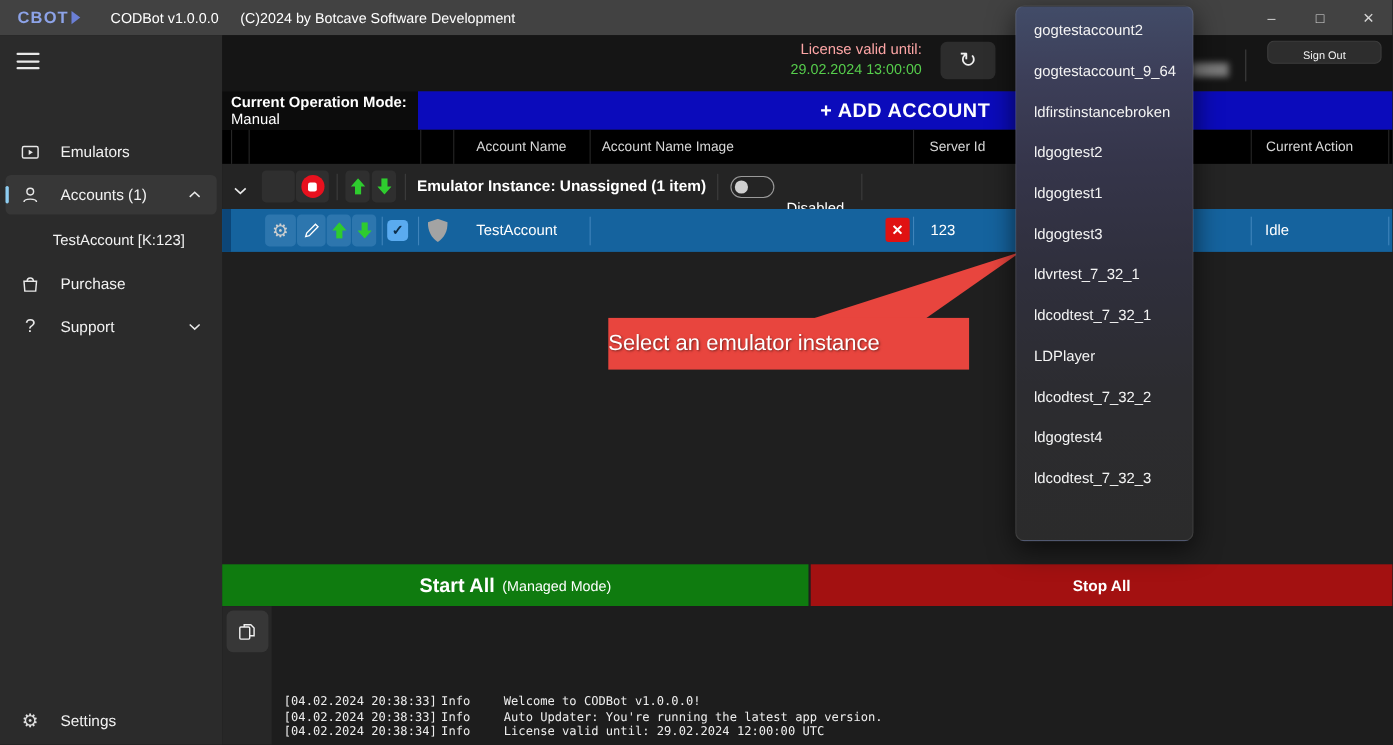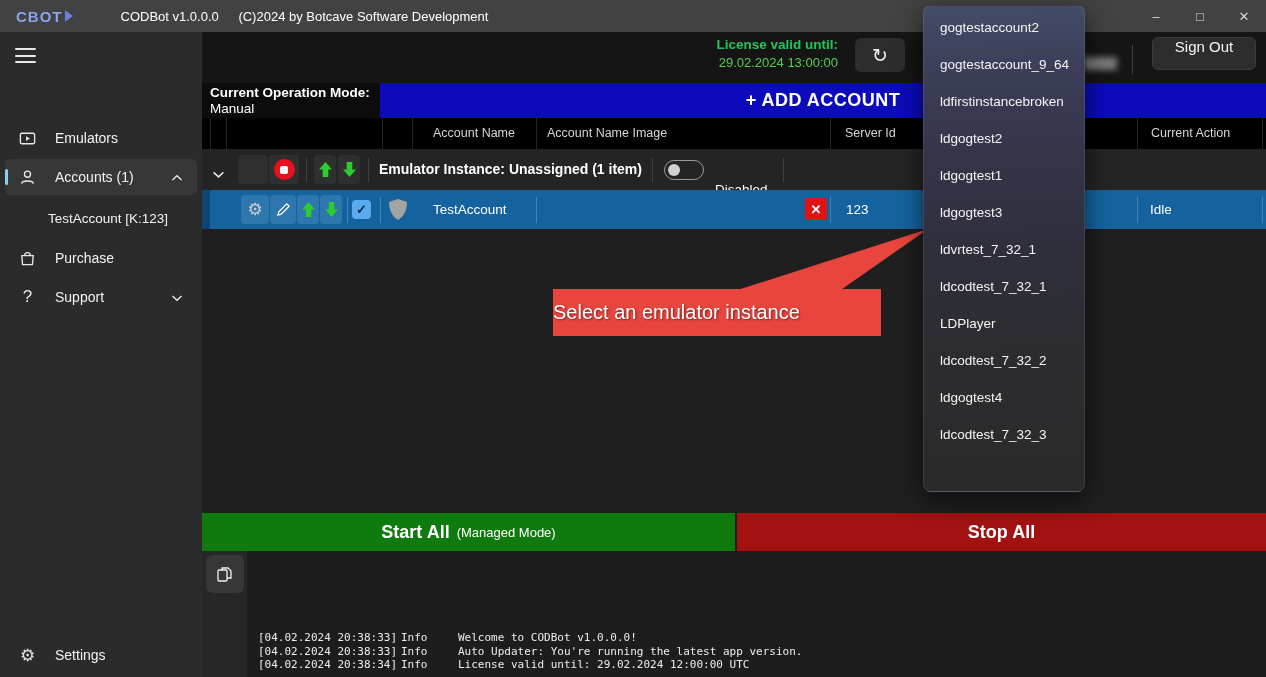--- a/index.html
+++ b/index.html
@@ -8,7 +8,7 @@
   .abs { position:absolute; }
 
   
-  .titlebar { left:0; top:0; width:1266px; height:32px; background:#424242; display:flex; align-items:center;gap:20px; }
+  .titlebar { left:0; top:0; width:1266px; height:32px; background:#424242; display:flex; align-items:center; }
   .logo { margin-left:16px; font-weight:bold; font-size:15px; letter-spacing:1px; color:#8da3e8; display:flex; align-items:center; }
   .logo-play { width:0; height:0; border-left:8px solid #6b7fd6; border-top:6px solid transparent; border-bottom:6px solid transparent; margin-left:2px; }
   .titletext { margin-left:28px; font-size:13px; color:#ffffff; }

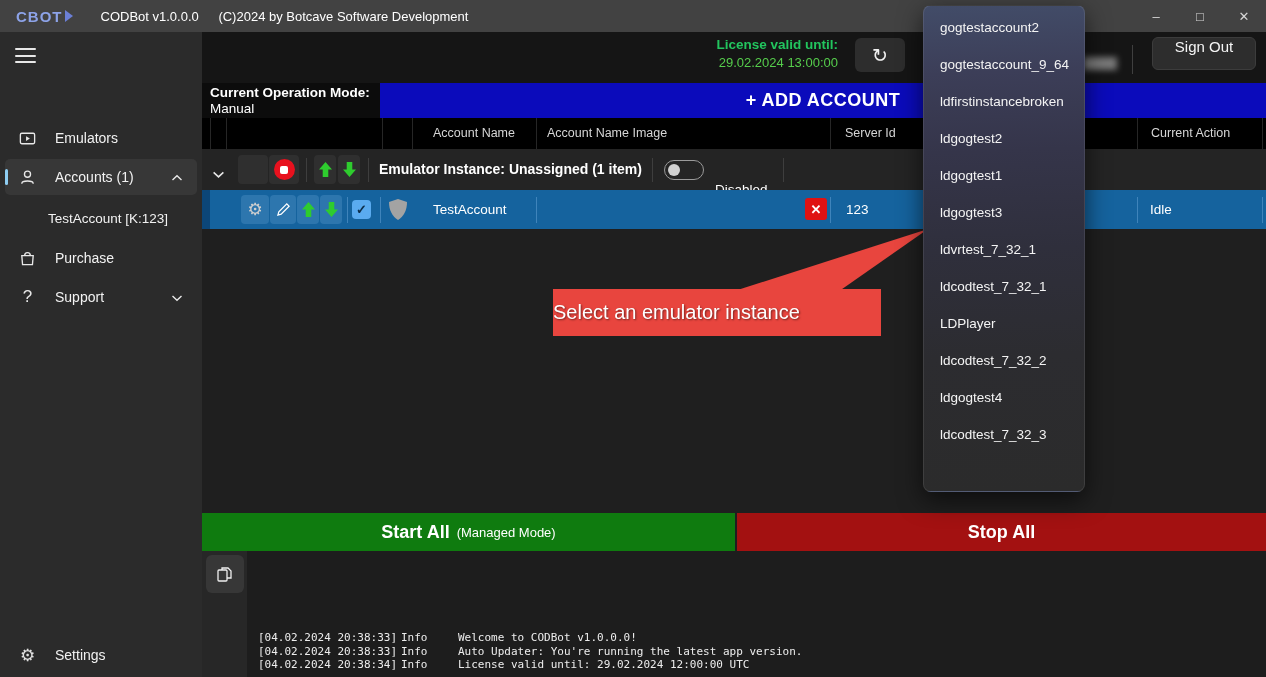--- a/index.html
+++ b/index.html
@@ -35,7 +35,7 @@
   
   .topstrip { left:202px; top:32px; width:1064px; height:51px; background:#151515; }
   .license { left:598px; top:36px; width:240px; text-align:right; }
-  .license .l1 { font-size:13.5px; font-weight:bold; color:#22c55e; line-height:18px; }
+  .license .l1 { font-size:13.5px; font-weight:normal; color:#fca5a5; line-height:18px; }
   .license .l2 { font-size:13px; color:#56cd4c; line-height:17px; }
   .refresh-btn { left:855px; top:38px; width:50px; height:34px; background:#2d2d2d; border-radius:6px; display:flex; align-items:center; justify-content:center; color:#f0f0f0; font-size:19px; }
   .blurred-id { left:1083px; top:57px; width:34px; height:13px; background:#8a8a8a; filter:blur(3px); opacity:.85; }

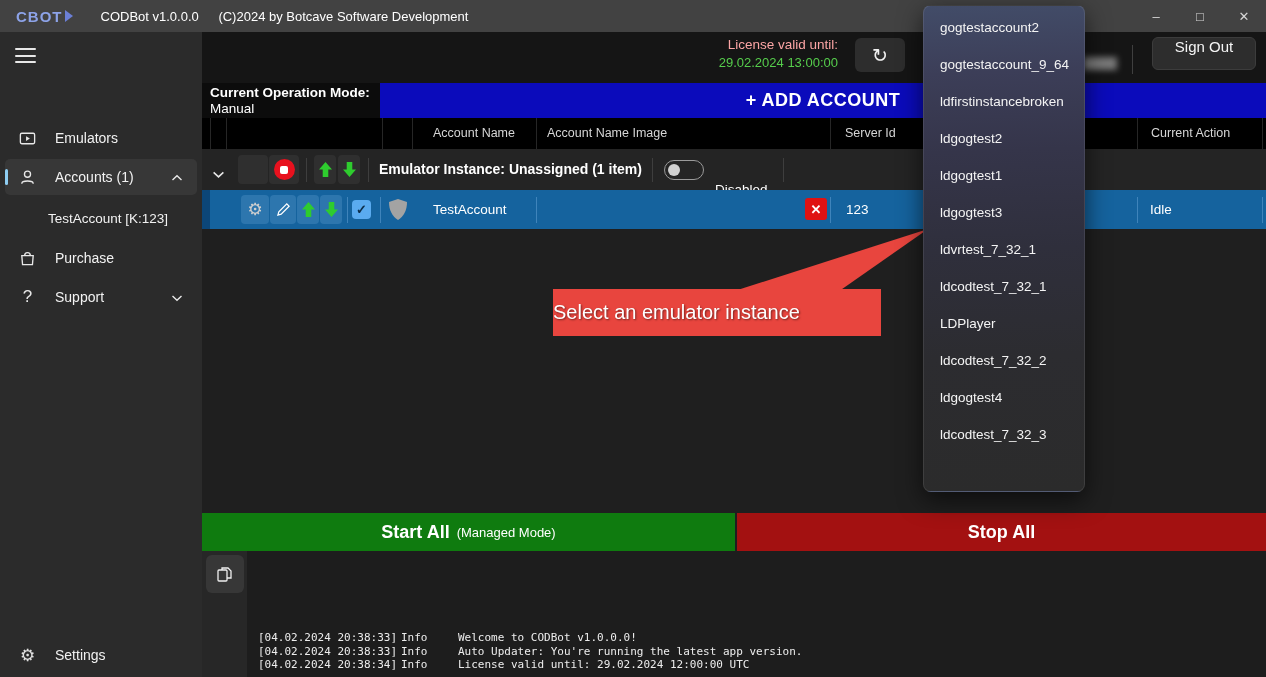--- a/index.html
+++ b/index.html
@@ -40,7 +40,7 @@
   .refresh-btn { left:855px; top:38px; width:50px; height:34px; background:#2d2d2d; border-radius:6px; display:flex; align-items:center; justify-content:center; color:#f0f0f0; font-size:19px; }
   .blurred-id { left:1083px; top:57px; width:34px; height:13px; background:#8a8a8a; filter:blur(3px); opacity:.85; }
   .top-divider { left:1132px; top:45px; width:1px; height:29px; background:#3f3f3f; }
-  .signout-btn { left:1152px; top:37px; width:104px; height:33px; background:#2d2d2d; border:1px solid #3c3c3c; border-radius:6px; display:flex; align-items:flex-start; justify-content:center; font-size:15px; color:#f4f4f4; }
+  .signout-btn { left:1152px; top:37px; width:104px; height:21px; background:#2d2d2d; border:1px solid #3c3c3c; border-radius:6px; display:flex; align-items:flex-end; justify-content:center; font-size:10px; color:#f4f4f4; }
 
   
   .mode-box { left:202px; top:83px; width:178px; height:35px; background:#0c0c0c; padding:1px 8px; }

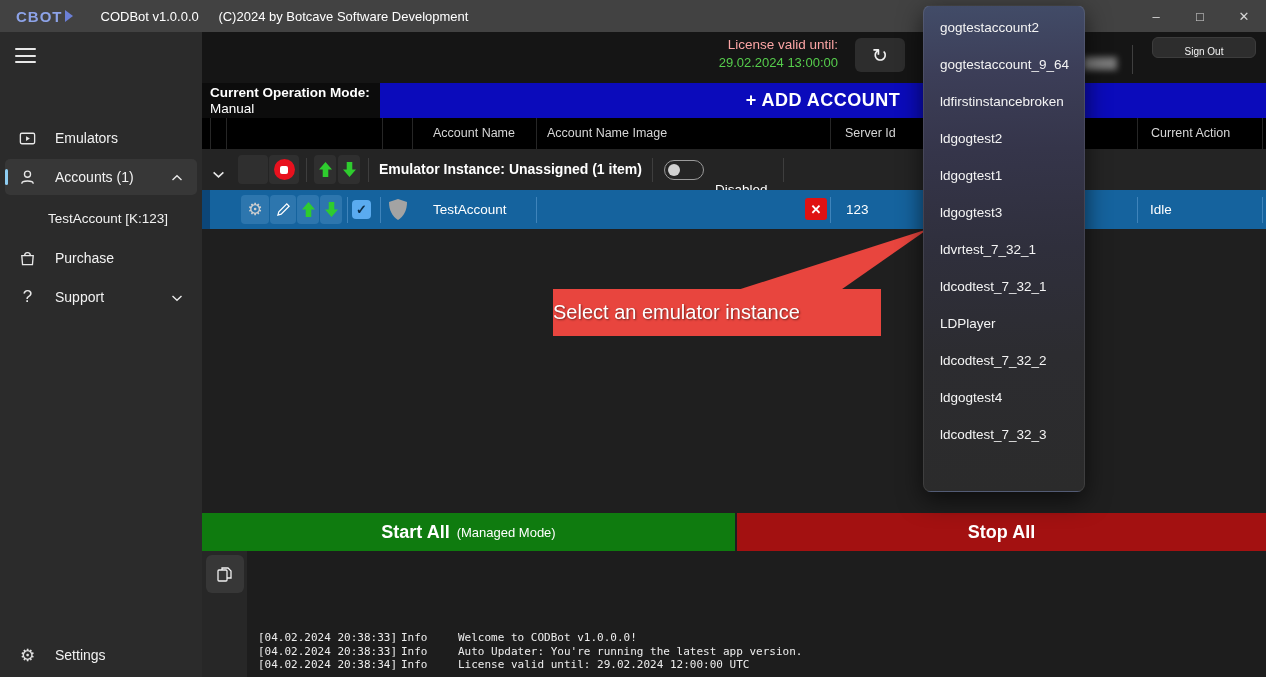--- a/index.html
+++ b/index.html
@@ -85,7 +85,7 @@
   .start-all { left:202px; top:513px; width:533px; height:38px; background:#0f7b0f; display:flex; align-items:center; justify-content:center; color:#fff; }
   .start-all .big { font-size:18px; font-weight:bold; }
   .start-all .small { font-size:13px; margin-left:7px; }
-  .stop-all { left:737px; top:513px; width:529px; height:38px; background:#a31111; display:flex; align-items:center; justify-content:center; color:#fff; font-size:18px; font-weight:bold; }
+  .stop-all { left:737px; top:513px; width:529px; height:38px; background:#a31111; display:flex; align-items:center; justify-content:center; color:#fff; font-size:14px; font-weight:bold; }
 
   
   .log-panel { left:202px; top:551px; width:1064px; height:126px; background:#1d1d1d; }

